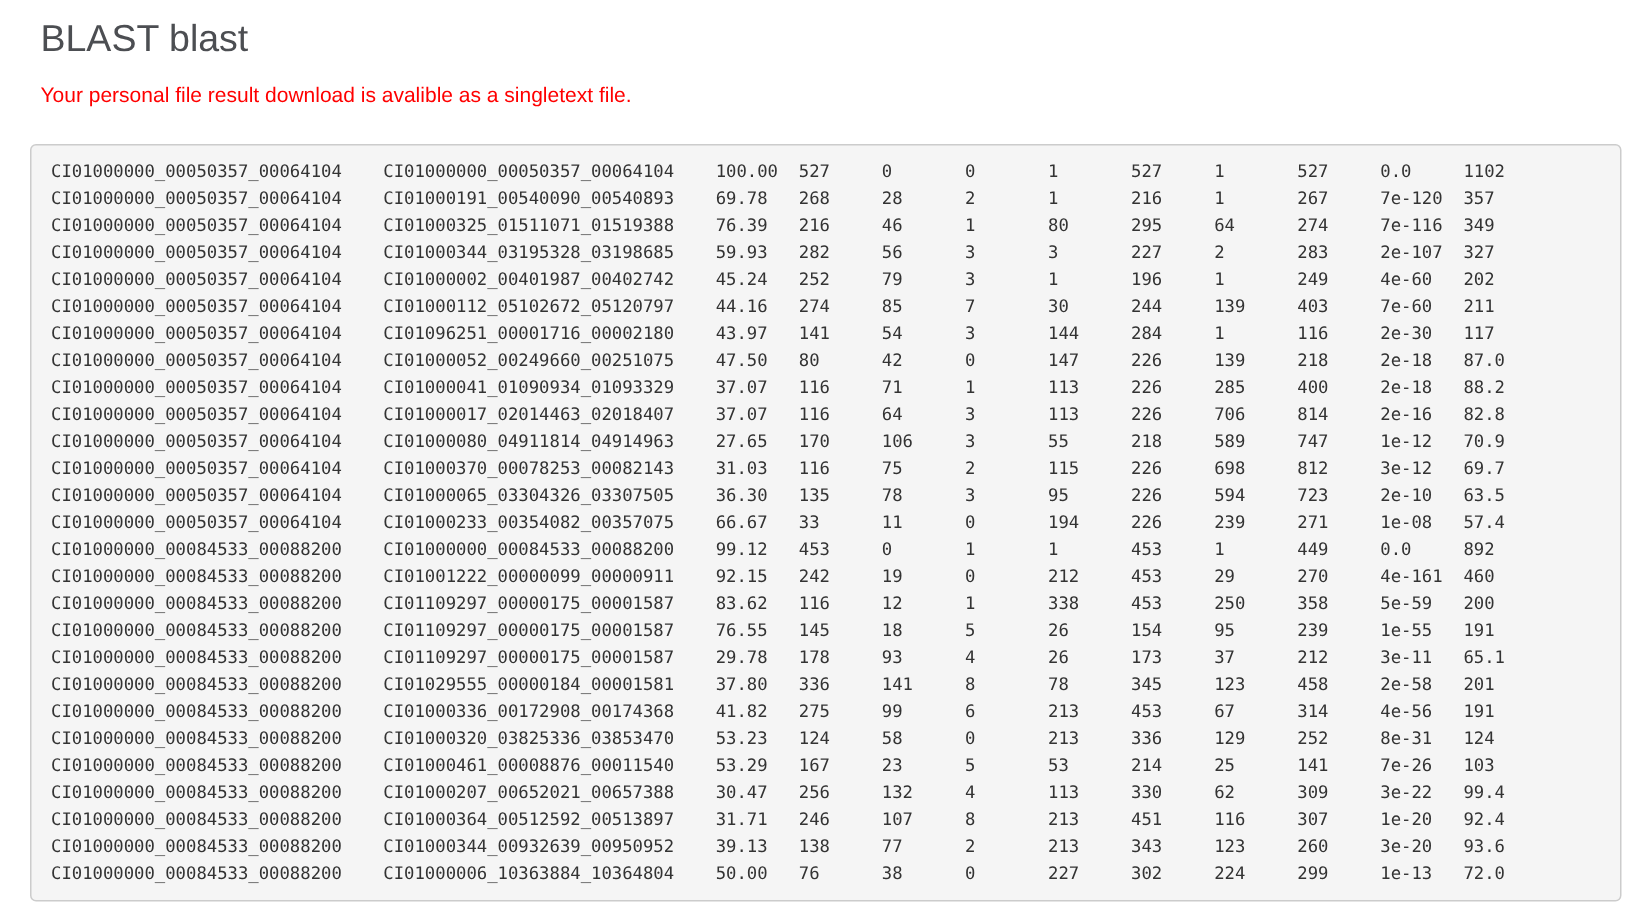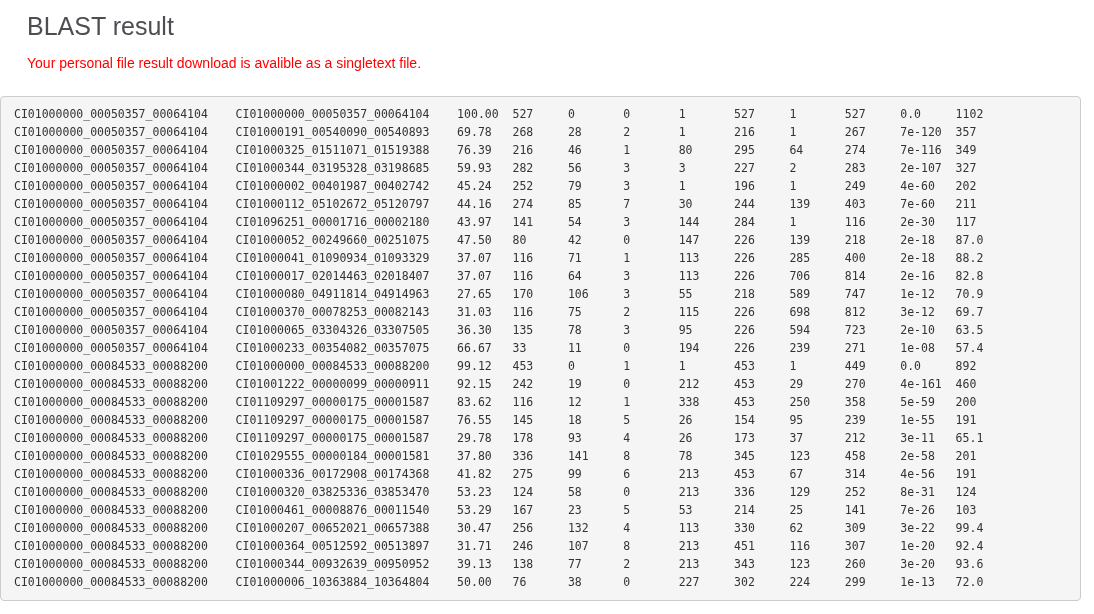--- a/index.html
+++ b/index.html
@@ -47,7 +47,7 @@
 <body>
 
 <div class="page">
-  <h1 class="page-title">BLAST result</h1>
+  <h1 class="page-title">BLAST blast</h1>
   <p class="download-notice">Your personal file result download is avalible as a singletext file.</p>
   <pre class="results-pre">CI01000000_00050357_00064104    CI01000000_00050357_00064104    100.00  527     0       0       1       527     1       527     0.0     1102
 CI01000000_00050357_00064104    CI01000191_00540090_00540893    69.78   268     28      2       1       216     1       267     7e-120  357

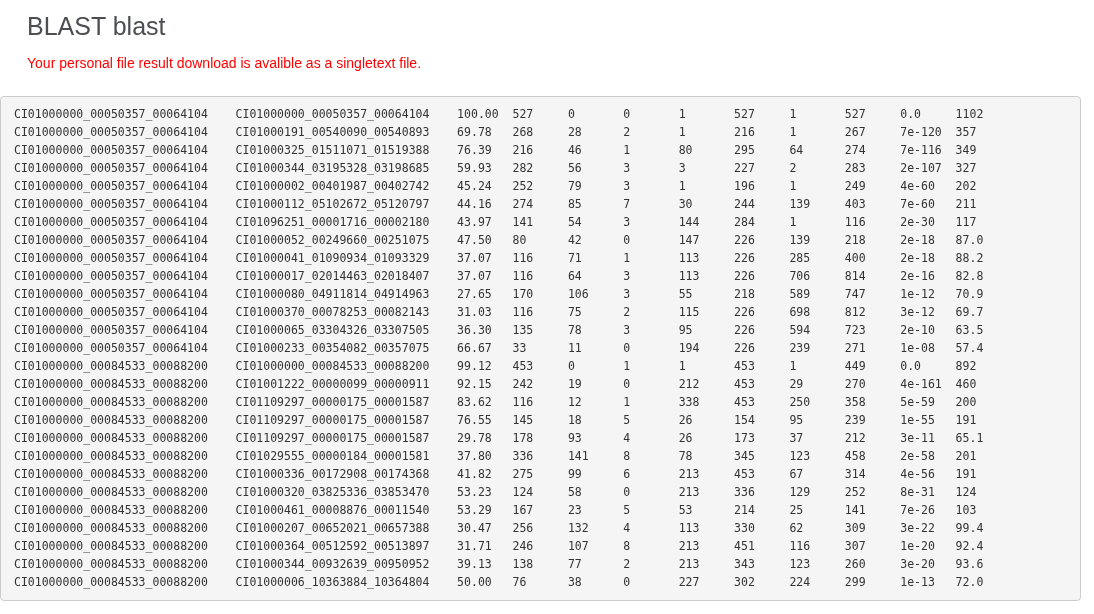--- a/index.html
+++ b/index.html
@@ -30,7 +30,7 @@
   }
   .results-pre {
     box-sizing: border-box;
-    margin: 24px 13px 0 0;
+    margin: 24px 13px 0 20px;
     padding: 8px 12px 9px 13px;
     background: #f5f5f5;
     border: 1px solid #cccccc;

